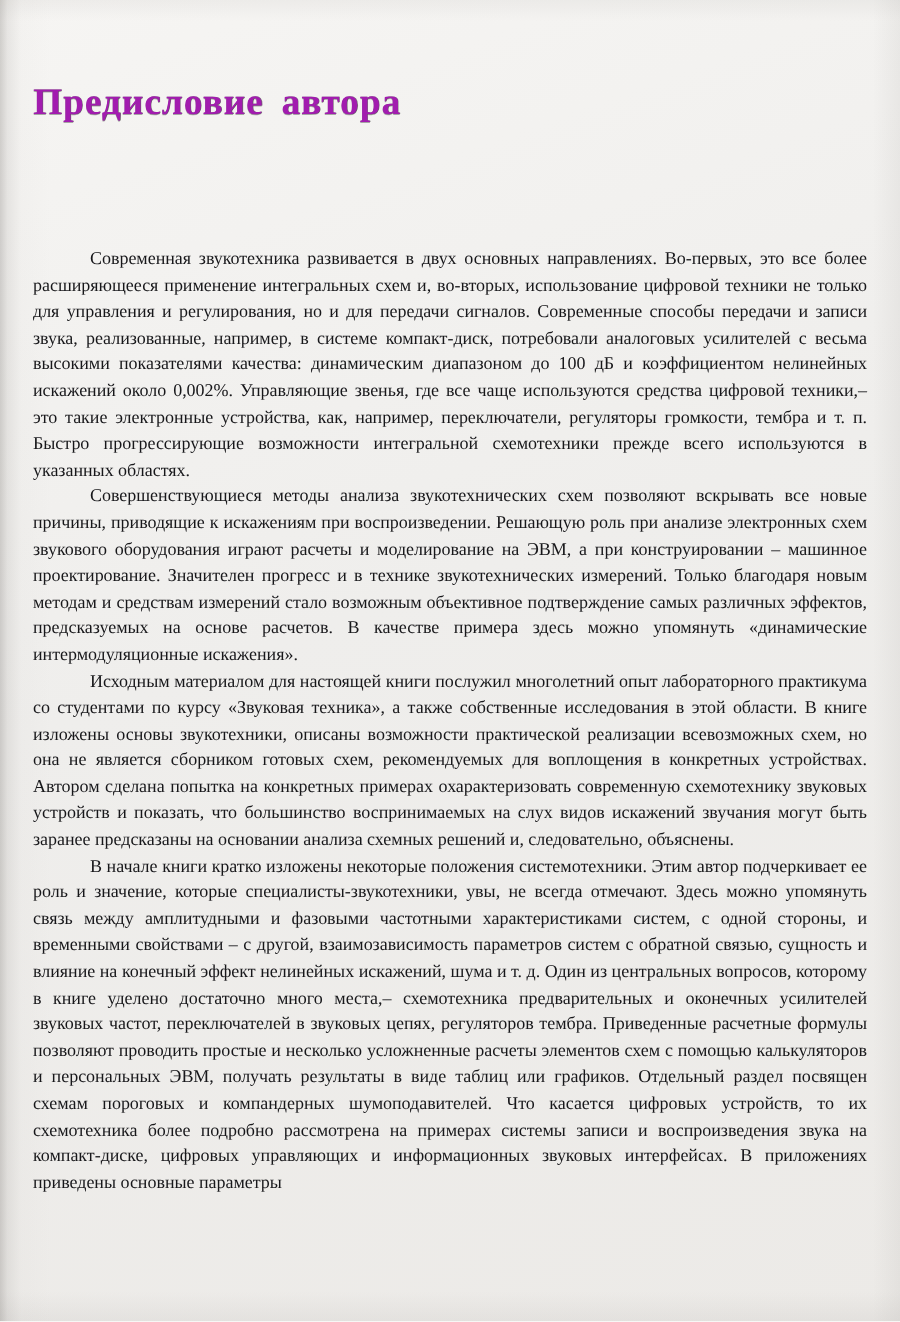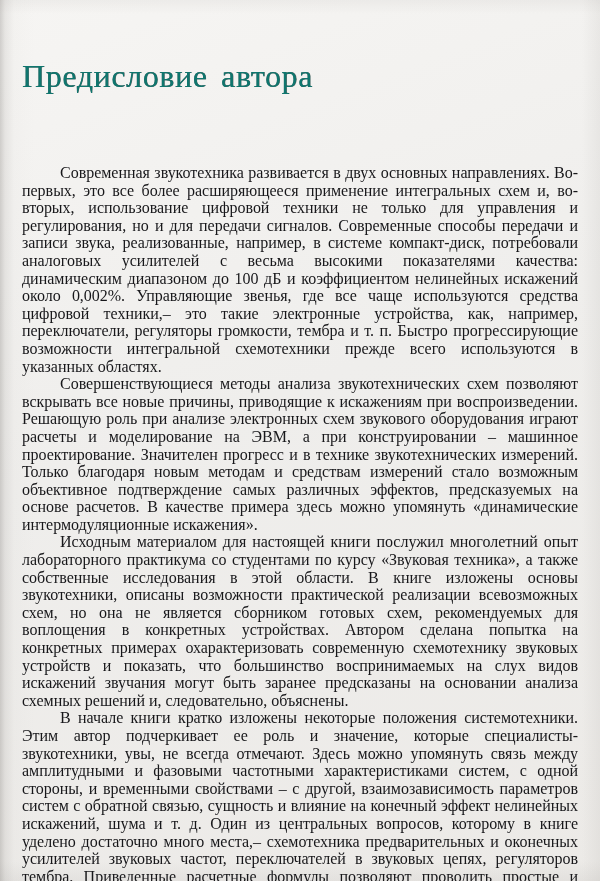--- a/index.html
+++ b/index.html
@@ -54,11 +54,11 @@
     left: 22px;
     top: 38px;
     width: 540px;
-    font-size: 32px;
-    font-weight: normal;
+    font-size: 25px;
+    font-weight: bold;
     letter-spacing: 0.6px;
     word-spacing: 5px;
-    color: #0f766e;
+    color: #a21caf;
     line-height: 1.1;
     white-space: nowrap;
     text-shadow: 0.35px 0 0 rgba(20,20,20,0.55), 0 0.35px 0 rgba(20,20,20,0.35);

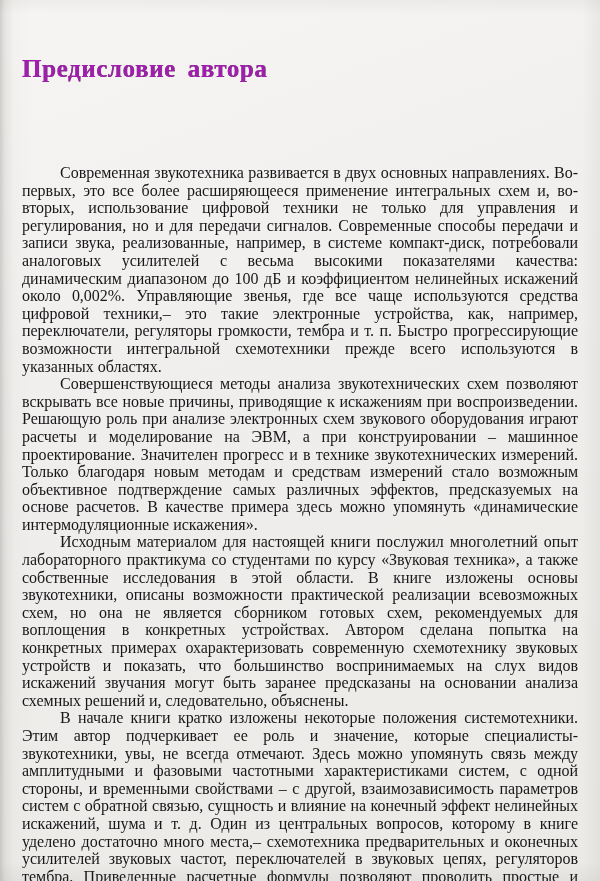--- a/index.html
+++ b/index.html
@@ -75,7 +75,7 @@
     margin: 0;
     text-indent: 38px;
     text-align: justify;
-    font-size: 16px;
+    font-size: 12px;
     line-height: 17.6px;
     letter-spacing: -0.02px;
     color: #17171a;

